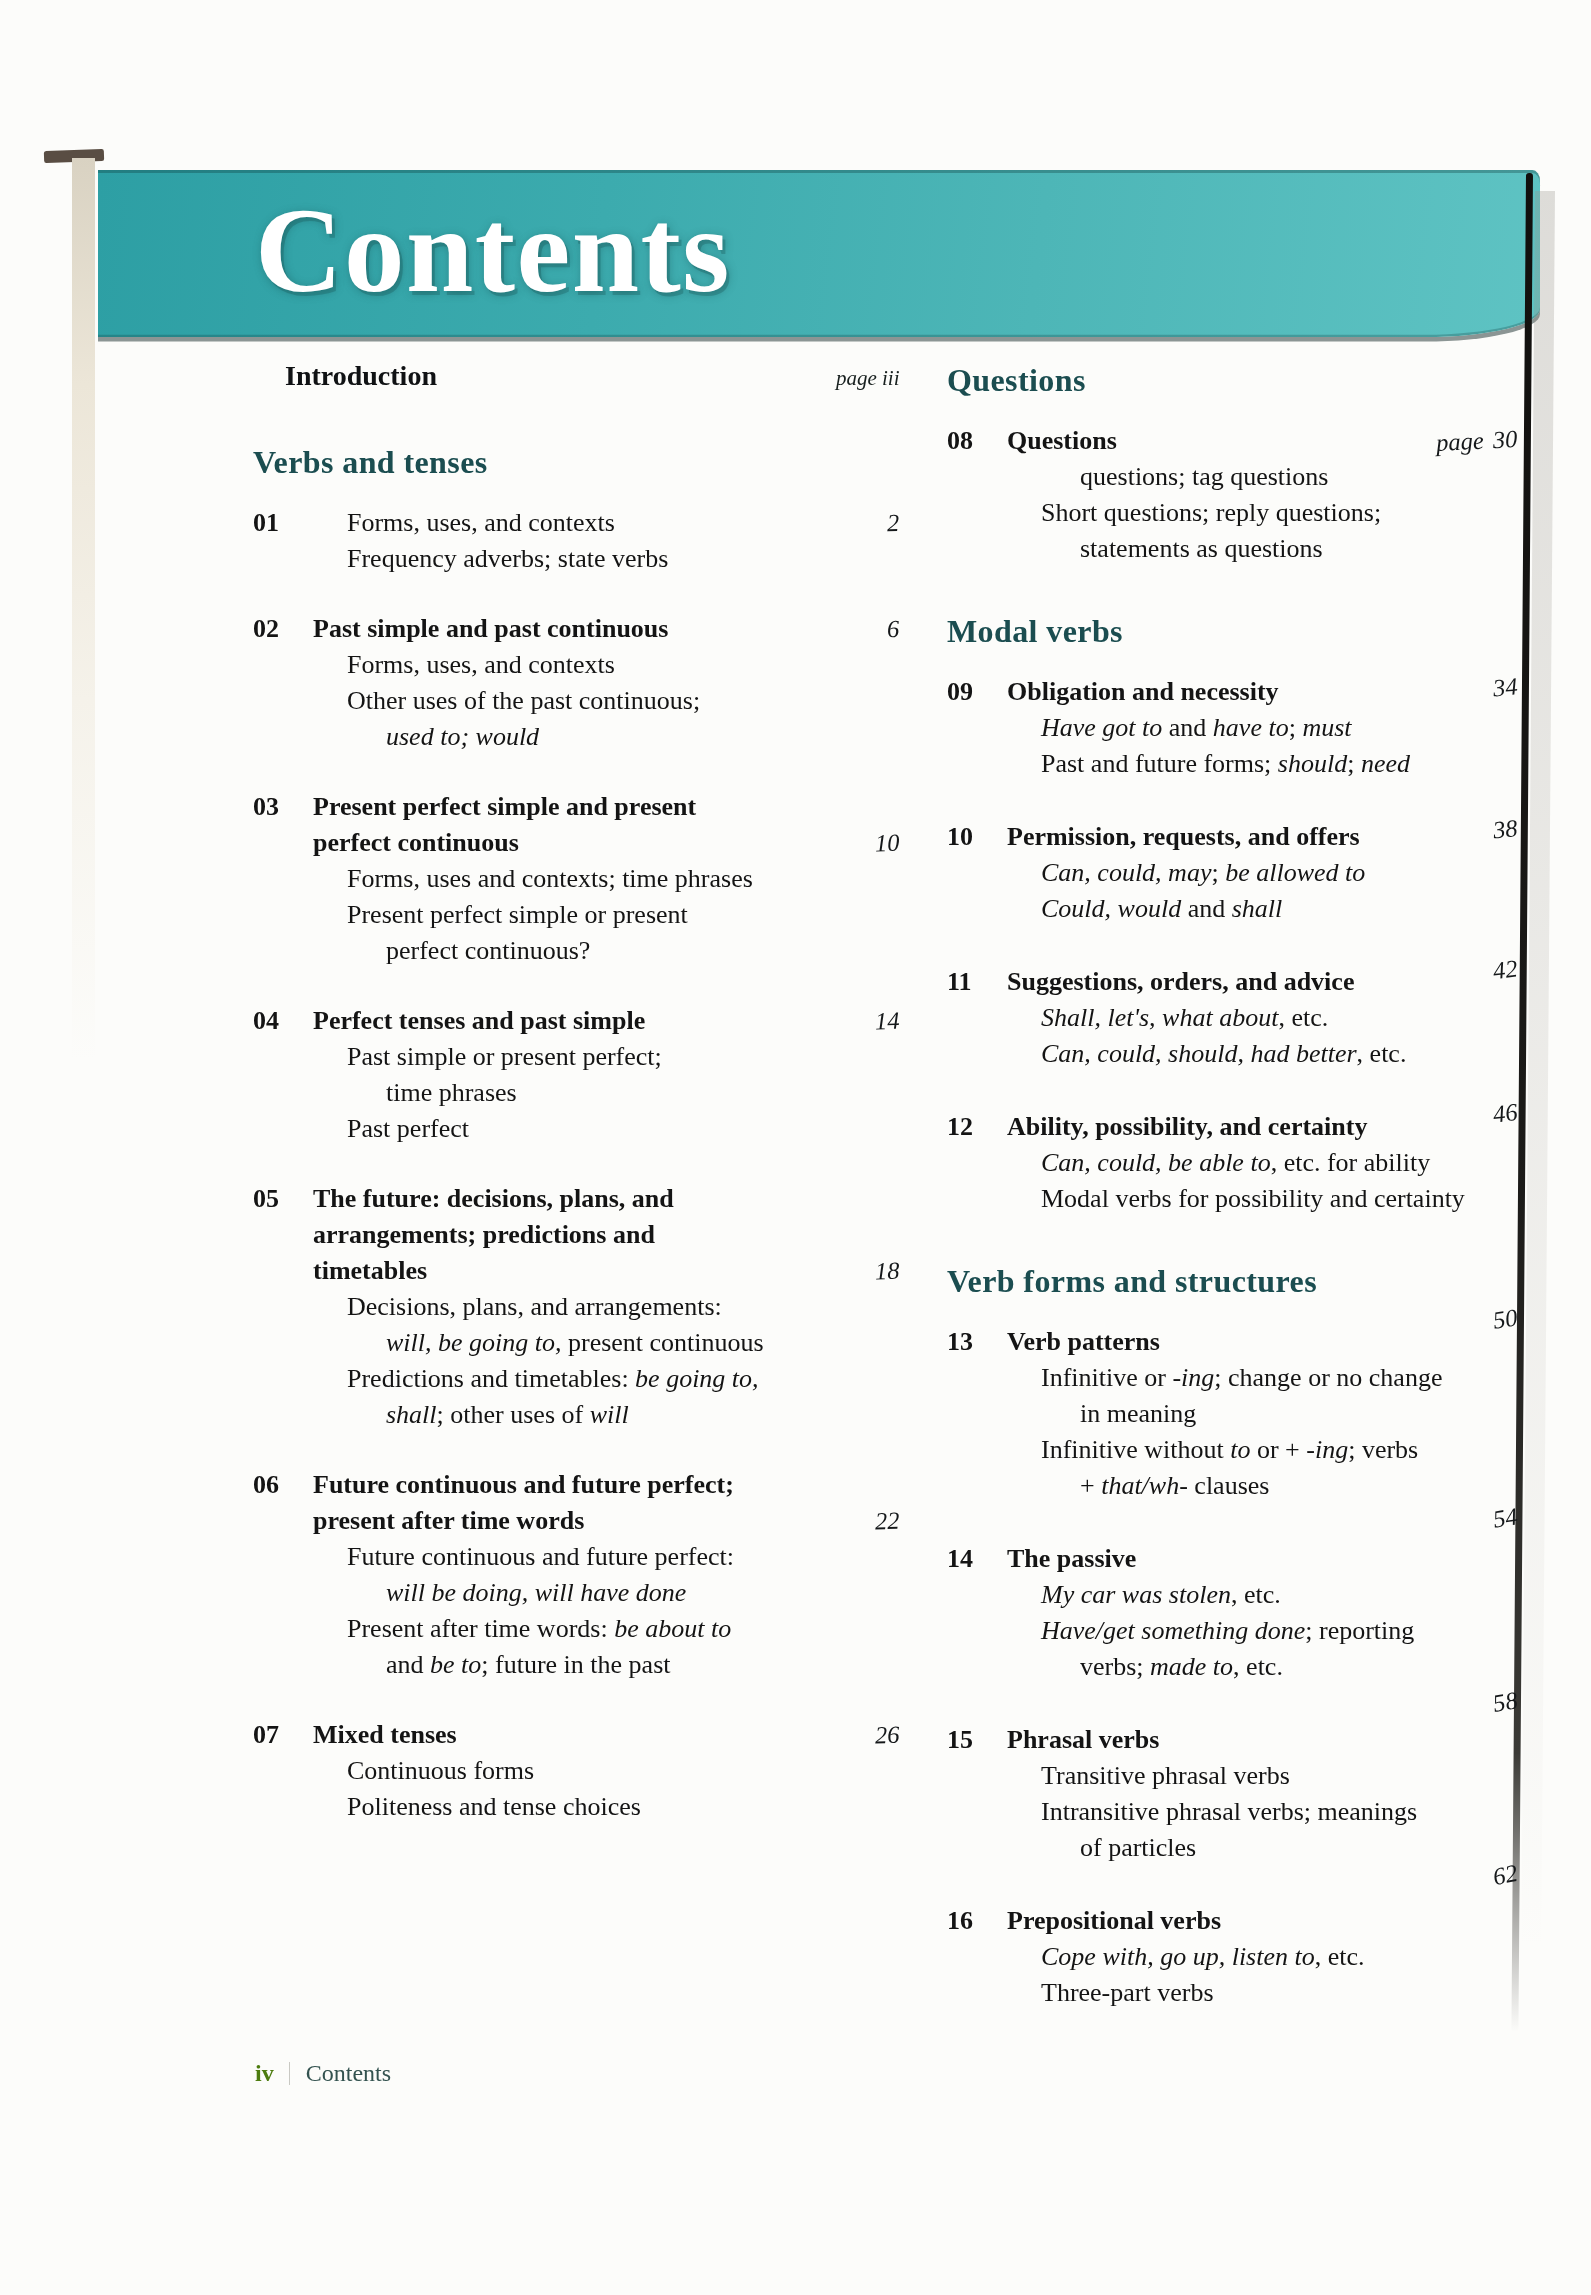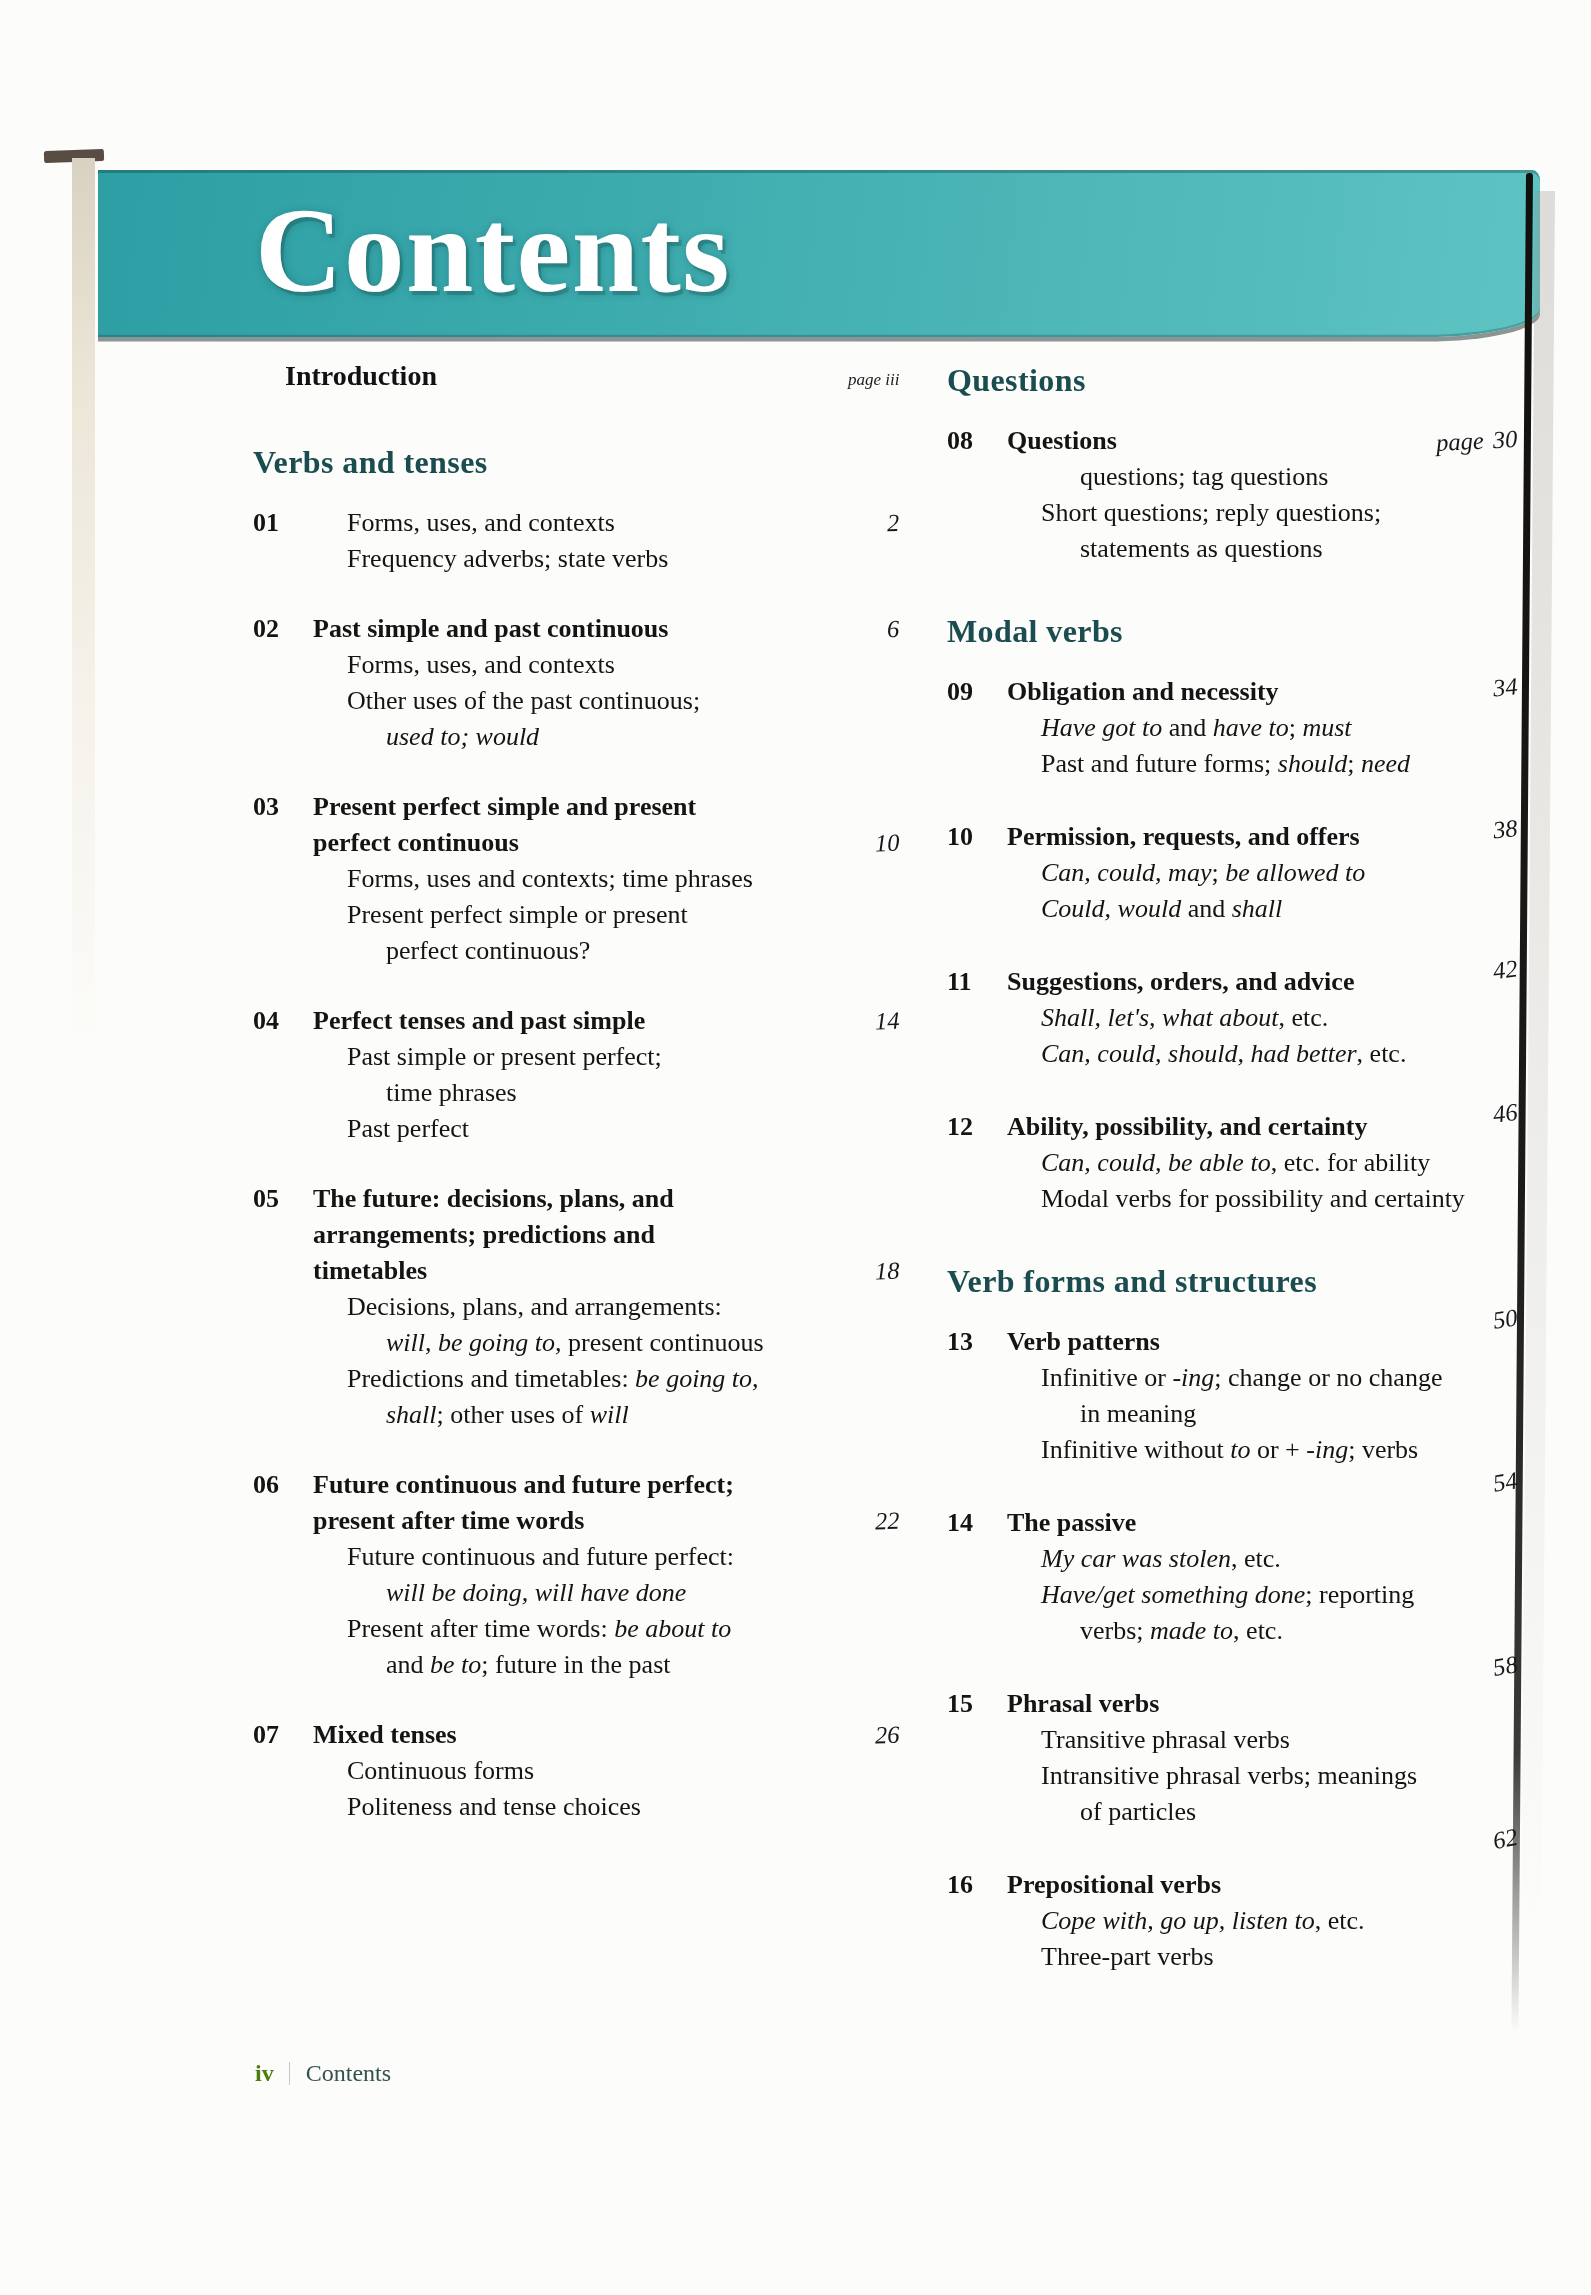--- a/index.html
+++ b/index.html
@@ -48,7 +48,7 @@
   #col-right{left:947px;width:569px;}
   .intro-row{display:flex;justify-content:space-between;align-items:baseline;height:38px;}
   .intro-title{font-size:28px;font-weight:bold;color:#101214;margin-left:32px;}
-  .page-ref{font-style:italic;font-size:17px;color:#18201f;padding-right:11.5px;}
+  .page-ref{font-style:italic;font-size:21px;color:#18201f;padding-right:11.5px;}
   .section-heading{
     font-size:32px;font-weight:bold;color:var(--heading,#1b4d50);
     margin-top:44px;margin-bottom:23px;letter-spacing:0.4px;line-height:40px;

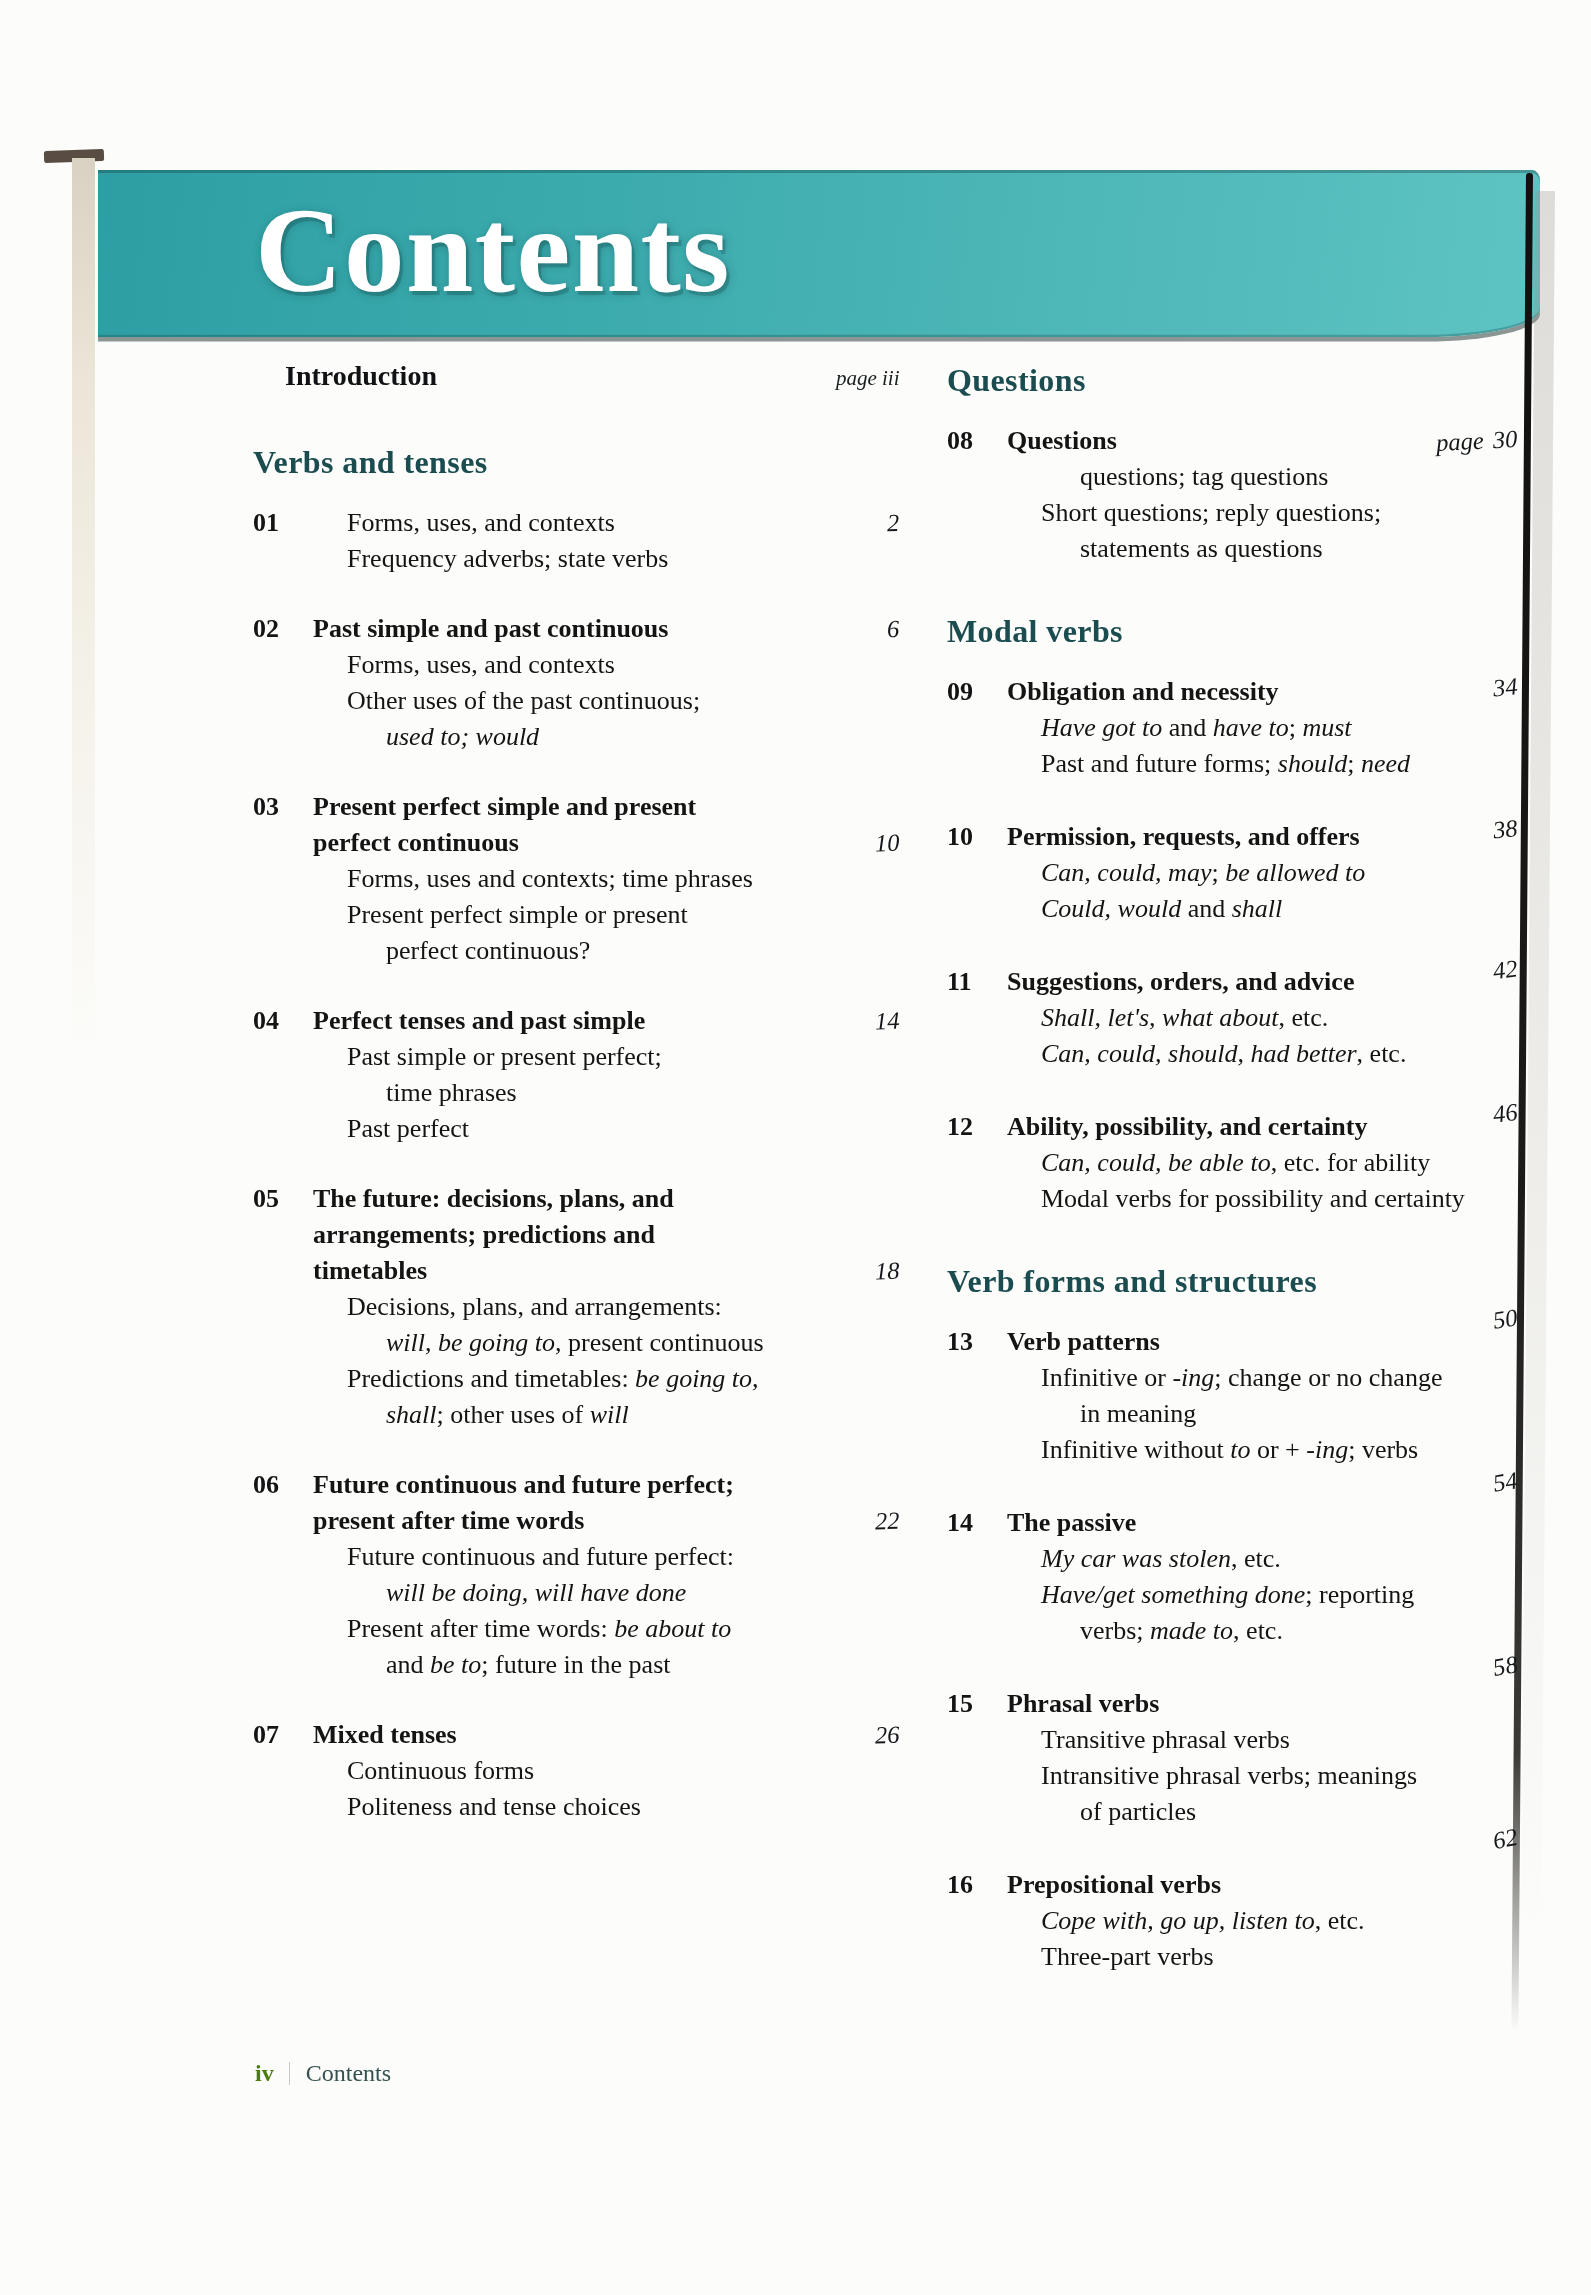--- a/index.html
+++ b/index.html
@@ -221,6 +221,7 @@
           <div class="sub ind1"><span>Infinitive or </span><span class="it">-ing</span><span>; change or no change</span></div>
           <div class="sub ind2"><span>in meaning</span></div>
           <div class="sub ind1"><span>Infinitive without </span><span class="it">to</span><span> or + </span><span class="it">-ing</span><span>; verbs</span></div>
+          <div class="sub ind2"><span>+ </span><span class="it">that/wh-</span><span> clauses</span></div>
         </div>
       </div>
       <div class="toc-item">

